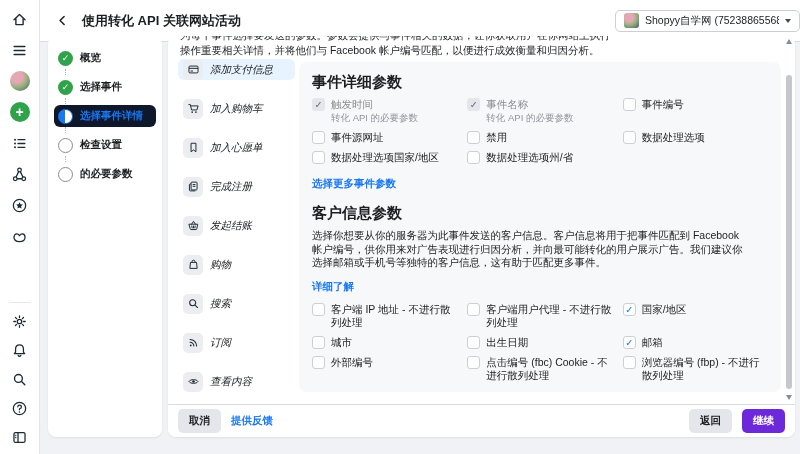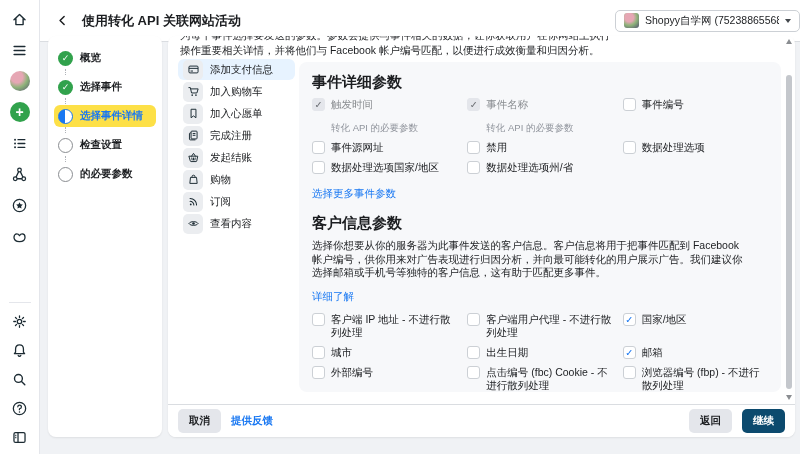--- a/index.html
+++ b/index.html
@@ -67,7 +67,7 @@
   .intro { margin:-8px 26px 0 12px; font-size:10.5px; line-height:15px; color:#1C1E21; }
 
   .menu { position:absolute; left:10px; top:23px; width:117px; display:flex;
-          flex-direction:column; gap:1px; }
+          flex-direction:column; gap:18px;font-style:italic; }
   .menu-item { display:flex; align-items:center; gap:7px; height:21px; border-radius:6px;
                padding:0 5px; font-size:10.5px; color:#1C1E21; cursor:pointer; white-space:nowrap; }
   .menu-item.selected-true { background:#E7F3FF; }

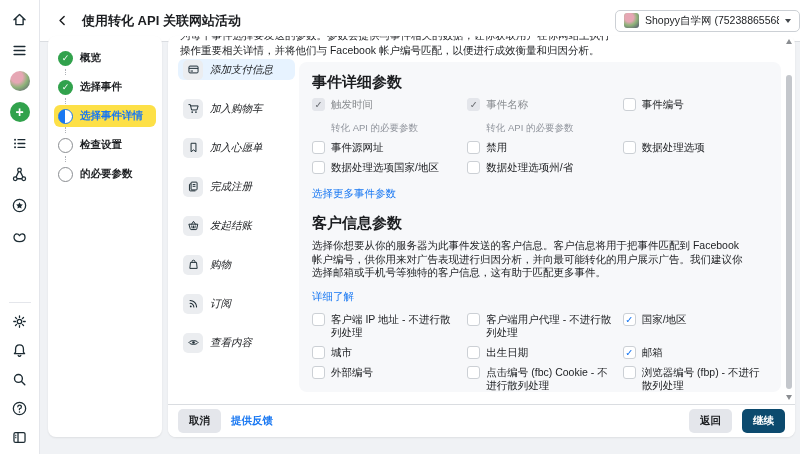--- a/index.html
+++ b/index.html
@@ -92,7 +92,7 @@
   .cb.checked-true .box::after { content:"✓"; }
   .cb.checked-true.disabled-true .box { background:#E4E6EB; border-color:#E4E6EB; color:#6c6f74; }
   .cb.disabled-true .lbl { color:#8A8D91; }
-  .cb-text { display:flex; flex-direction:column; gap:10px; }
+  .cb-text { display:flex; flex-direction:column; gap:0; }
   .cb .sub { color:#90949C; font-size:9.5px; }
 
   

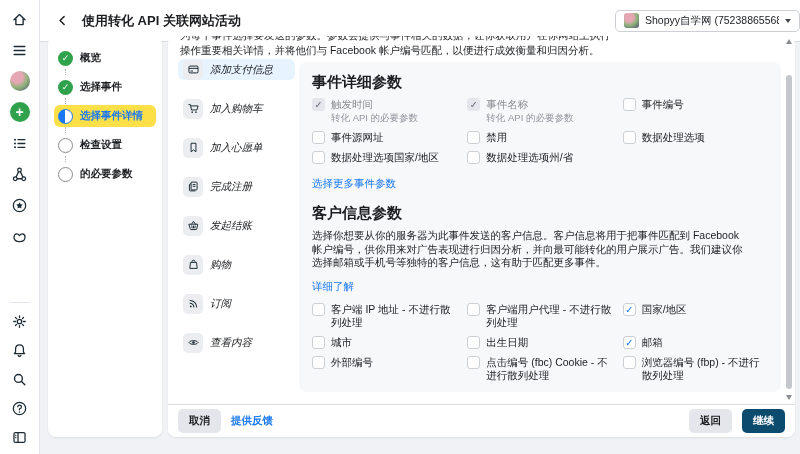--- a/index.html
+++ b/index.html
@@ -50,7 +50,7 @@
           font-weight:700; color:#1C1E21; cursor:pointer; white-space:nowrap; }
   .step + .step::before { content:""; position:absolute; left:11px; top:-7px; height:6px;
                           border-left:1px dotted #B0B3B8; }
-  .step.state-current { background:#fde047; color:#1877F2;align-items:center; }
+  .step.state-current { background:#0f172a; color:#1877F2;align-items:center; }
   .dot { width:15px; height:15px; border-radius:50%; flex:none;
          display:flex; align-items:center; justify-content:center; }
   .state-done .dot { background:#31A24C; color:#fff; font-size:9px; }

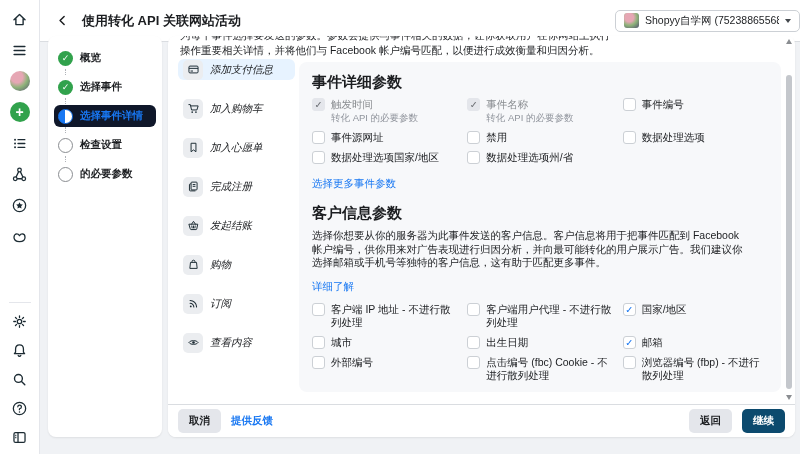--- a/index.html
+++ b/index.html
@@ -80,7 +80,7 @@
   .p-title { font-size:15px; font-weight:700; margin:0 0 6px; }
   .p-sub { font-size:10.5px; margin:0 0 9px; }
   .p-desc { font-size:10.5px; line-height:13.5px; margin:0 0 6px; max-width:440px; }
-  .p-link { color:#1877F2; font-size:10.5px; font-weight:400; cursor:pointer; display:inline-block; }
+  .p-link { color:#1877F2; font-size:10.5px; font-weight:700; cursor:pointer; display:inline-block; }
   .sec2 { margin-top:13px; }
   .grid { display:grid; grid-template-columns:1fr 1fr 1fr; column-gap:10px; row-gap:7px;
           margin:3px 0 9px; }

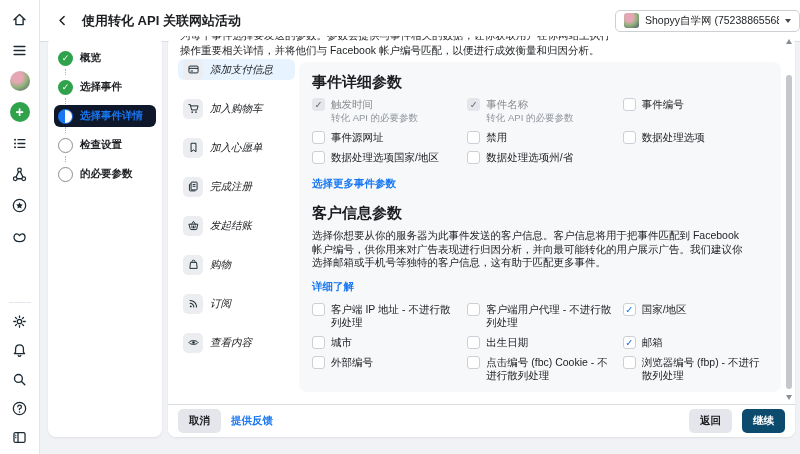--- a/index.html
+++ b/index.html
@@ -310,6 +310,15 @@
           <span>购物</span>
         </div>
 
+        <div class="menu-item selected-false">
+          <span class="mi-chip">
+            <svg viewBox="0 0 16 16" fill="none" stroke="currentColor" stroke-width="1.3" stroke-linecap="round">
+              <circle cx="7" cy="7" r="3.7"></circle>
+              <path d="M9.9 9.9 13 13"></path>
+            </svg>
+          </span>
+          <span>搜索</span>
+        </div>
 
         <div class="menu-item selected-false">
           <span class="mi-chip">

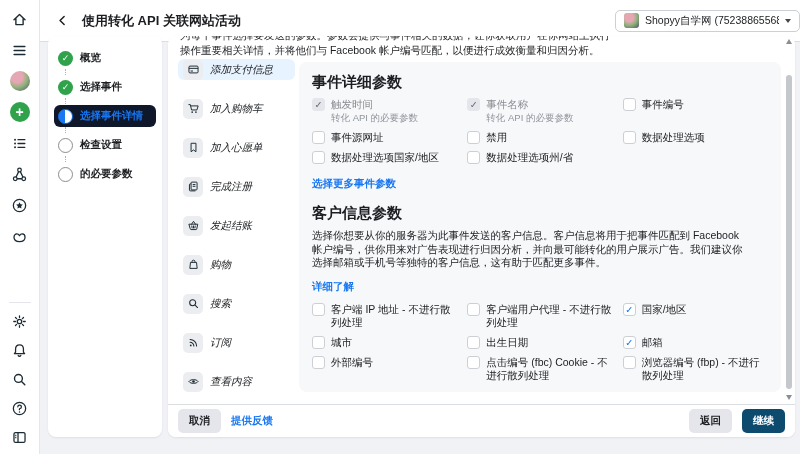--- a/index.html
+++ b/index.html
@@ -101,7 +101,7 @@
                padding:0 10px; }
   .btn { font-family:inherit; font-size:10.5px; font-weight:700; padding:5px 11px;
          border-radius:5px; border:none; background:#E4E6EB; color:#1C1E21; cursor:pointer; }
-  .btn.primary-disabled { background:#0c4a6e; color:#fff; }
+  .btn.primary-disabled { background:#6d28d9; color:#fff; }
   .link { color:#1877F2; font-size:10.5px; font-weight:600; cursor:pointer; }
   .spacer { flex:1; }
 

